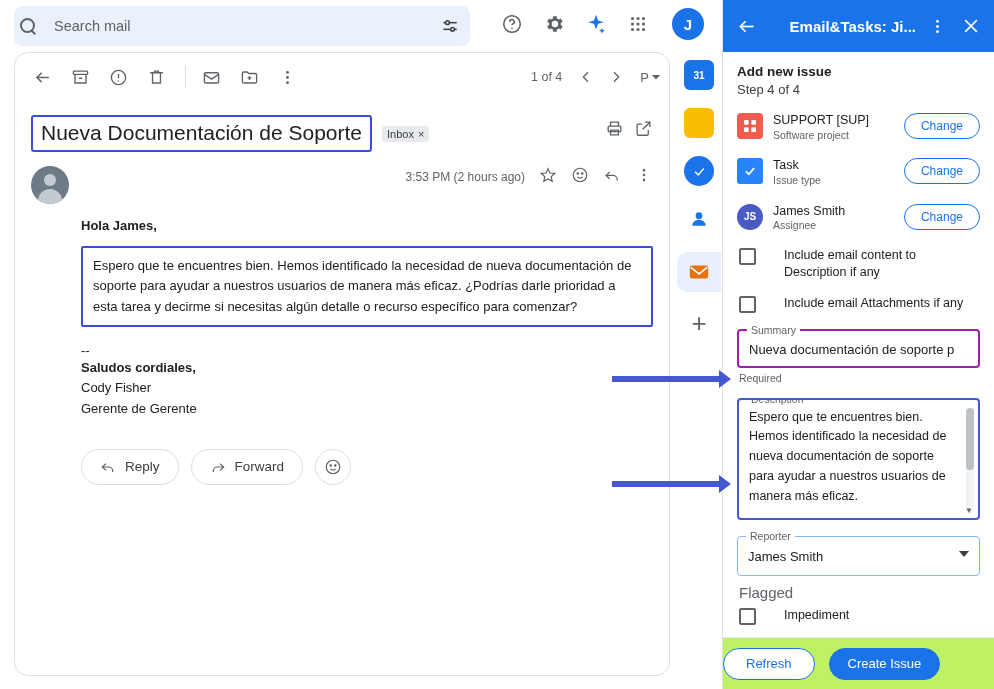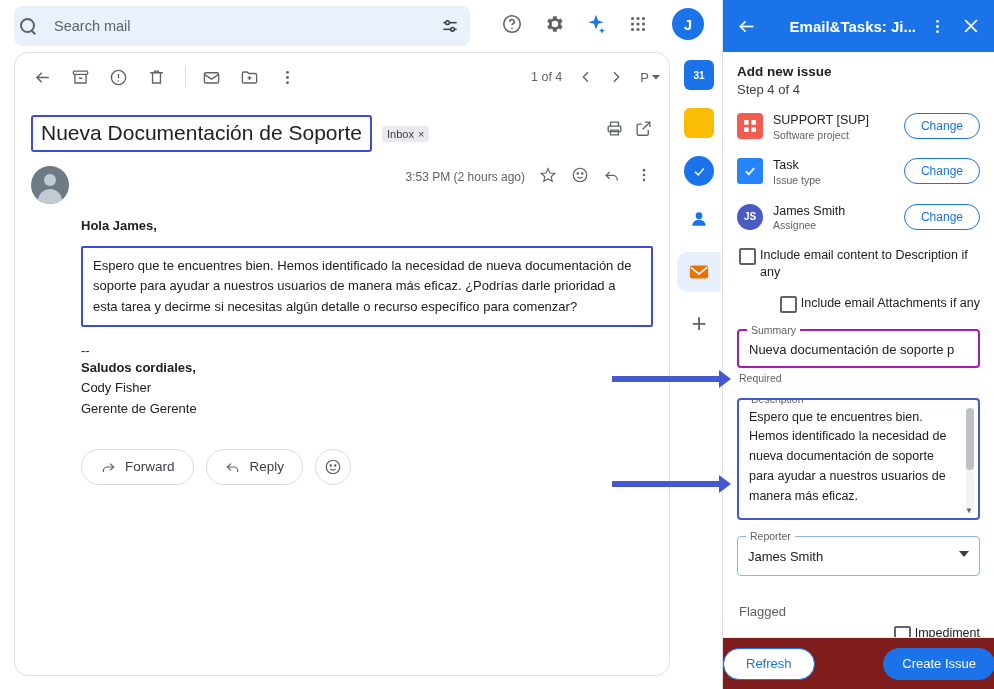--- a/index.html
+++ b/index.html
@@ -437,9 +437,8 @@
     display: flex;
     align-items: flex-start;
     margin-top: 14px;
-    gap: 4px;
+    gap: 28px;
     padding-left: 2px;
-    justify-content: flex-end;
   }
   .checkbox {
     width: 17px; height: 17px;

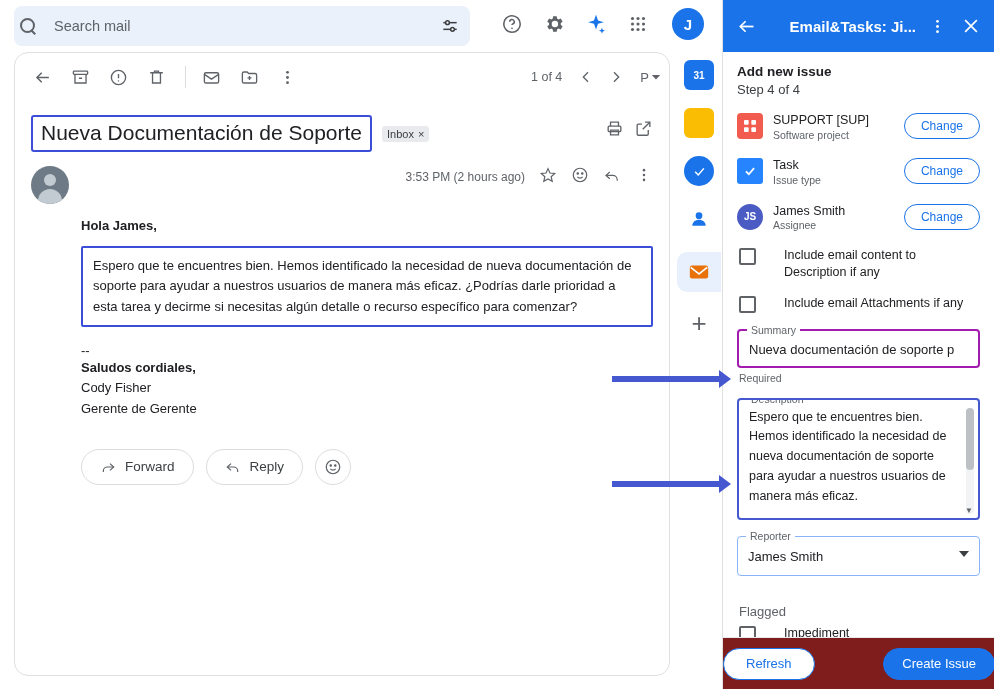--- a/index.html
+++ b/index.html
@@ -792,17 +792,17 @@
       <div class="reply-row">
         <span class="pill">
           <svg width="16" height="16" viewBox="0 0 24 24" fill="none" stroke="#5f6368" stroke-width="1.8">
+            <polyline points="9,7 3.5,12 9,17"></polyline>
+              <path d="M3.5 12H13a6 6 0 0 1 6 6v1.5"></path>
+          </svg>
+          <span>Reply</span>
+        </span>
+        <span class="pill">
+          <svg width="16" height="16" viewBox="0 0 24 24" fill="none" stroke="#5f6368" stroke-width="1.8">
             <polyline points="15,7 20.5,12 15,17"></polyline>
               <path d="M20.5 12H11a6 6 0 0 0-6 6v1.5"></path>
           </svg>
           <span>Forward</span>
-        </span>
-        <span class="pill">
-          <svg width="16" height="16" viewBox="0 0 24 24" fill="none" stroke="#5f6368" stroke-width="1.8">
-            <polyline points="9,7 3.5,12 9,17"></polyline>
-              <path d="M3.5 12H13a6 6 0 0 1 6 6v1.5"></path>
-          </svg>
-          <span>Reply</span>
         </span>
         <span class="pill-round">
           <svg width="18" height="18" viewBox="0 0 24 24" fill="none" stroke="#5f6368" stroke-width="1.6">

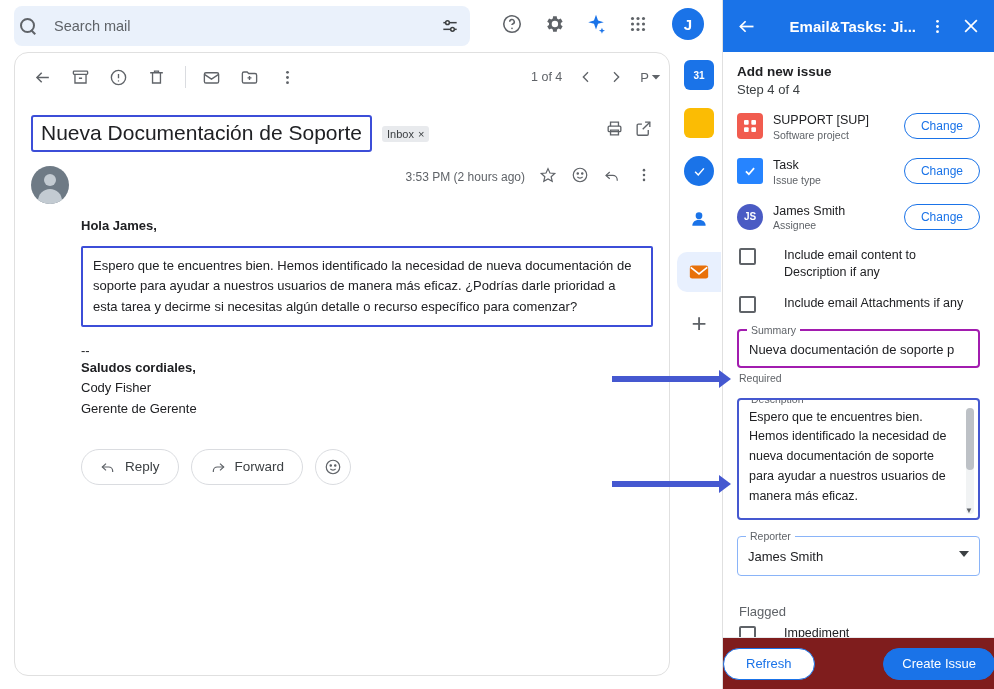--- a/index.html
+++ b/index.html
@@ -531,9 +531,9 @@
     border-top: 6px solid #3c4043;
   }
   .flag-label {
-    font-size: 13px;
-    color: #5f6368;
-    margin-top: 28px;
+    font-size: 15px;
+    color: #5f6368;
+    margin-top: 8px;
     margin-left: 2px;
   }
 

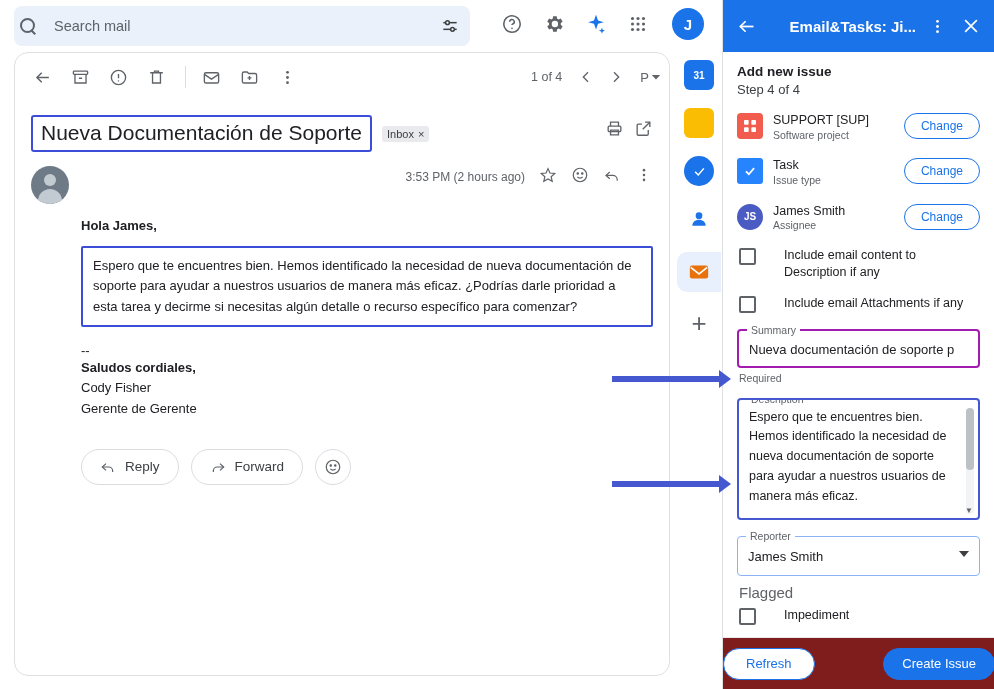--- a/index.html
+++ b/index.html
@@ -541,11 +541,11 @@
     position: absolute;
     left: 0; bottom: 0;
     width: 272px; height: 52px;
-    background: #7f1d1d;
+    background: #bef264;
     border-top: 1px solid #e8eaed;
     display: flex;
     align-items: center;
-    justify-content: space-between;
+    justify-content: flex-start;
     gap: 14px;
   }
   .btn-outline {

